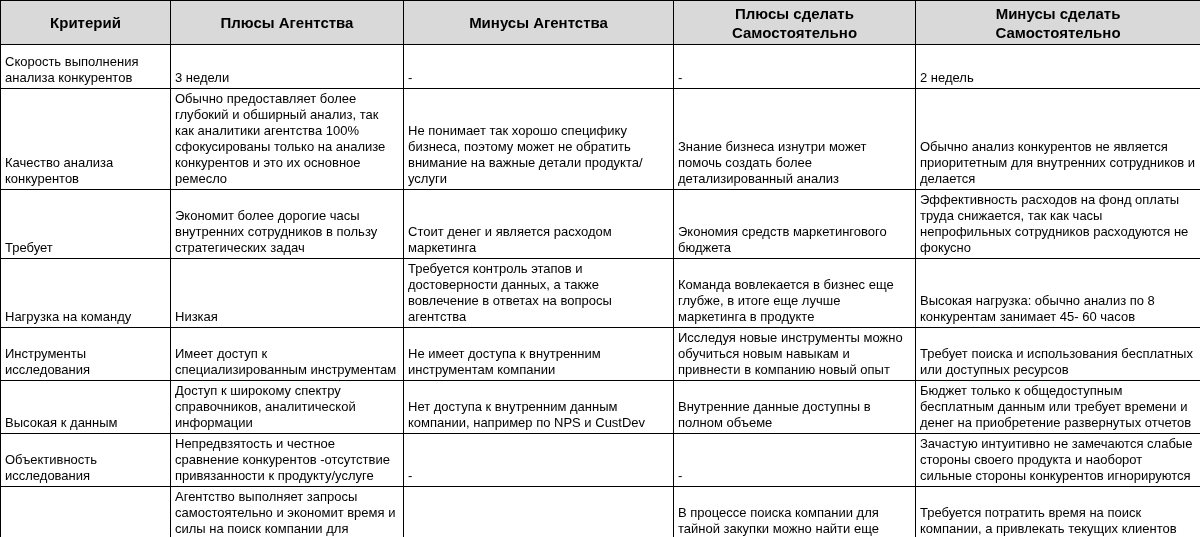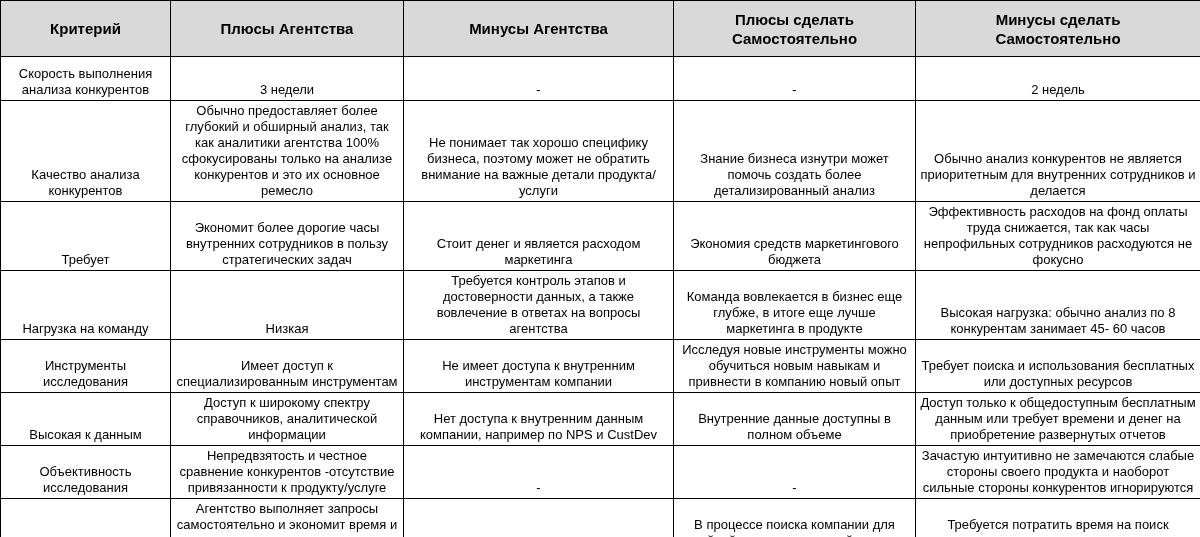--- a/index.html
+++ b/index.html
@@ -41,7 +41,7 @@
     text-align: center;
     vertical-align: bottom;
   }
-  thead tr        { height: 56px; }
+  thead tr        { height: 44px; }
   tbody tr:nth-child(1) { height: 44px; }
   tbody tr:nth-child(2) { height: 97px; }
   tbody tr:nth-child(3) { height: 55px; }

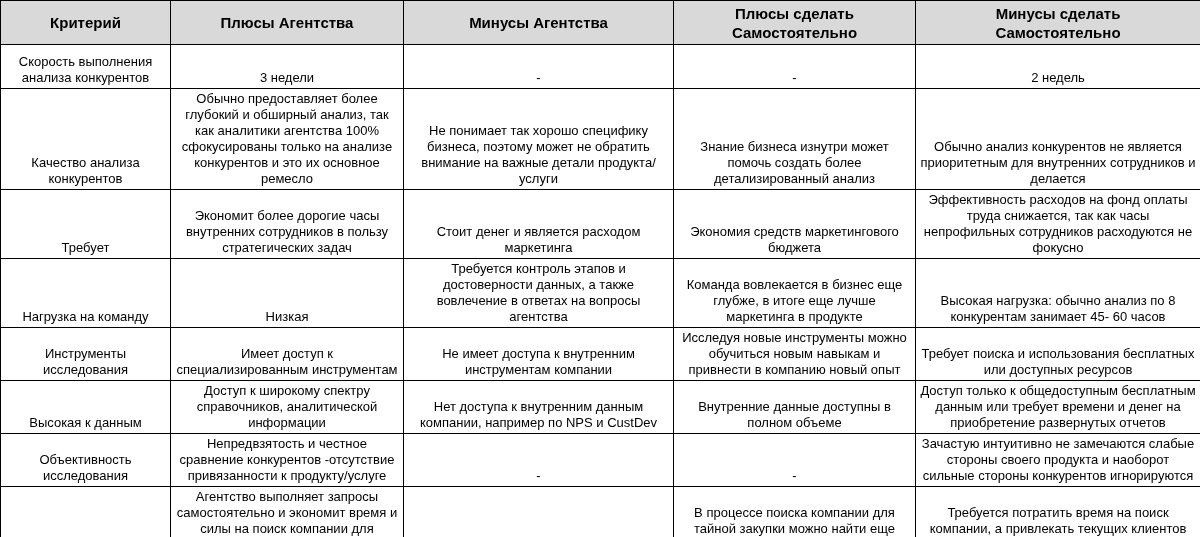--- a/index.html
+++ b/index.html
@@ -38,7 +38,7 @@
   }
   tbody td {
     background: #ffffff;
-    text-align: center;
+    text-align: left;
     vertical-align: bottom;
   }
   thead tr        { height: 44px; }

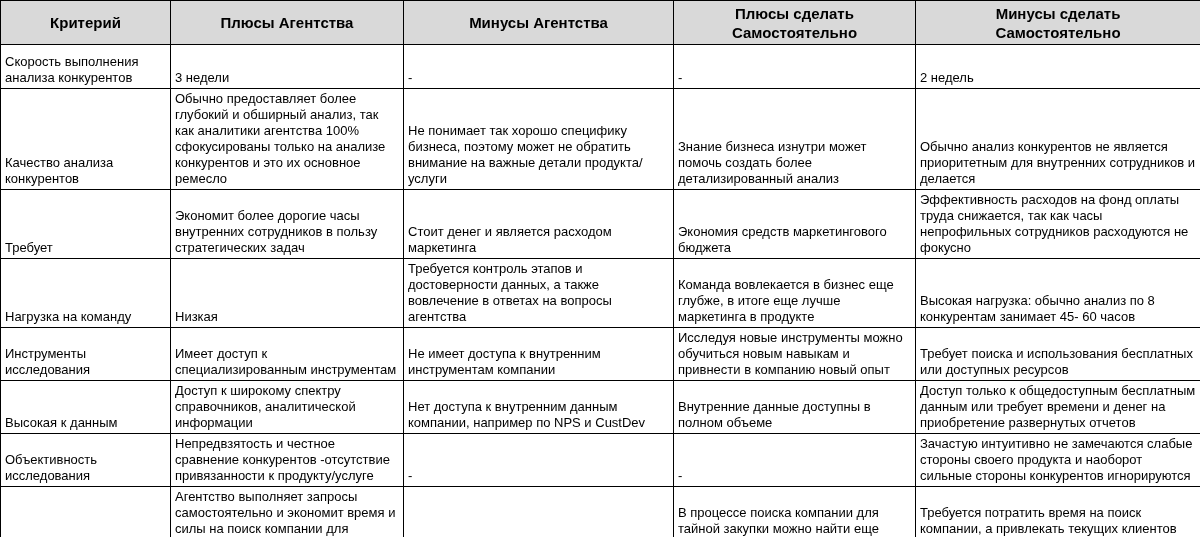--- a/index.html
+++ b/index.html
@@ -116,7 +116,7 @@
         <td>Доступ к широкому спектру справочников, аналитической информации</td>
         <td>Нет доступа к внутренним данным компании, например по NPS и CustDev</td>
         <td>Внутренние данные доступны в полном объеме</td>
-        <td>Доступ только к общедоступным бесплатным данным или требует времени и денег на приобретение развернутых отчетов</td>
+        <td>Бюджет только к общедоступным бесплатным данным или требует времени и денег на приобретение развернутых отчетов</td>
       </tr>
       <tr>
         <td>Объективность исследования</td>

